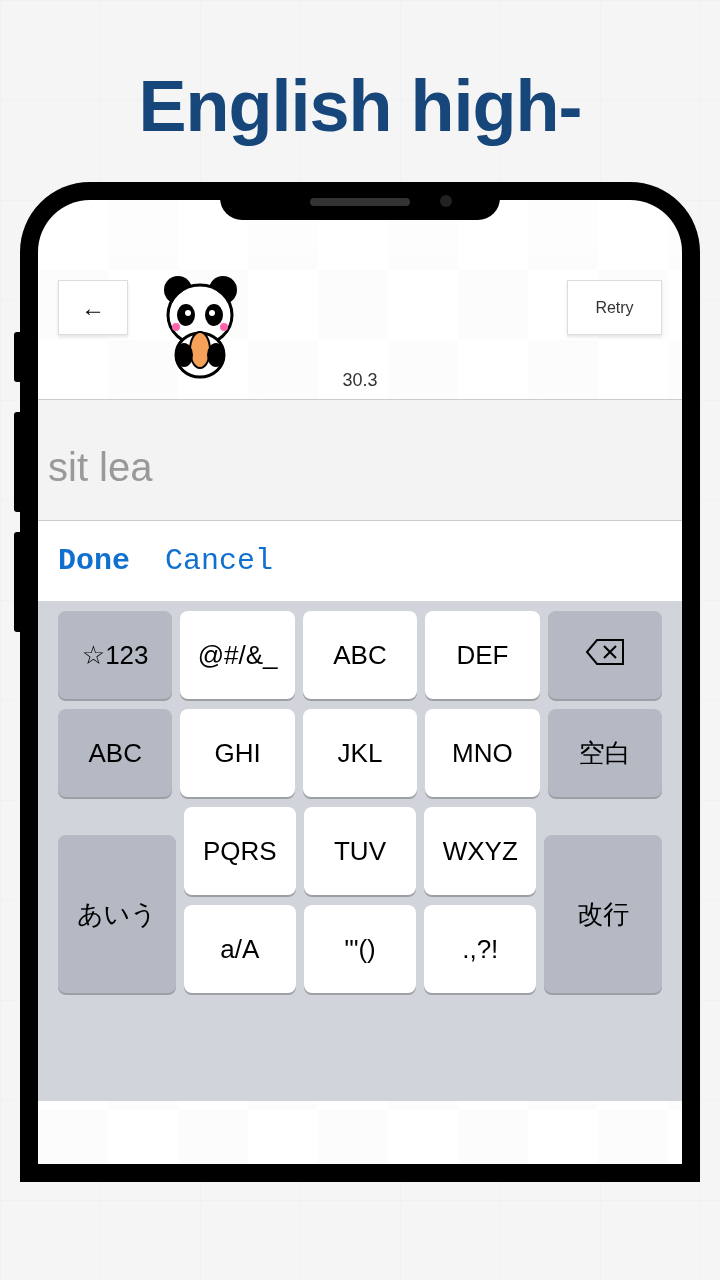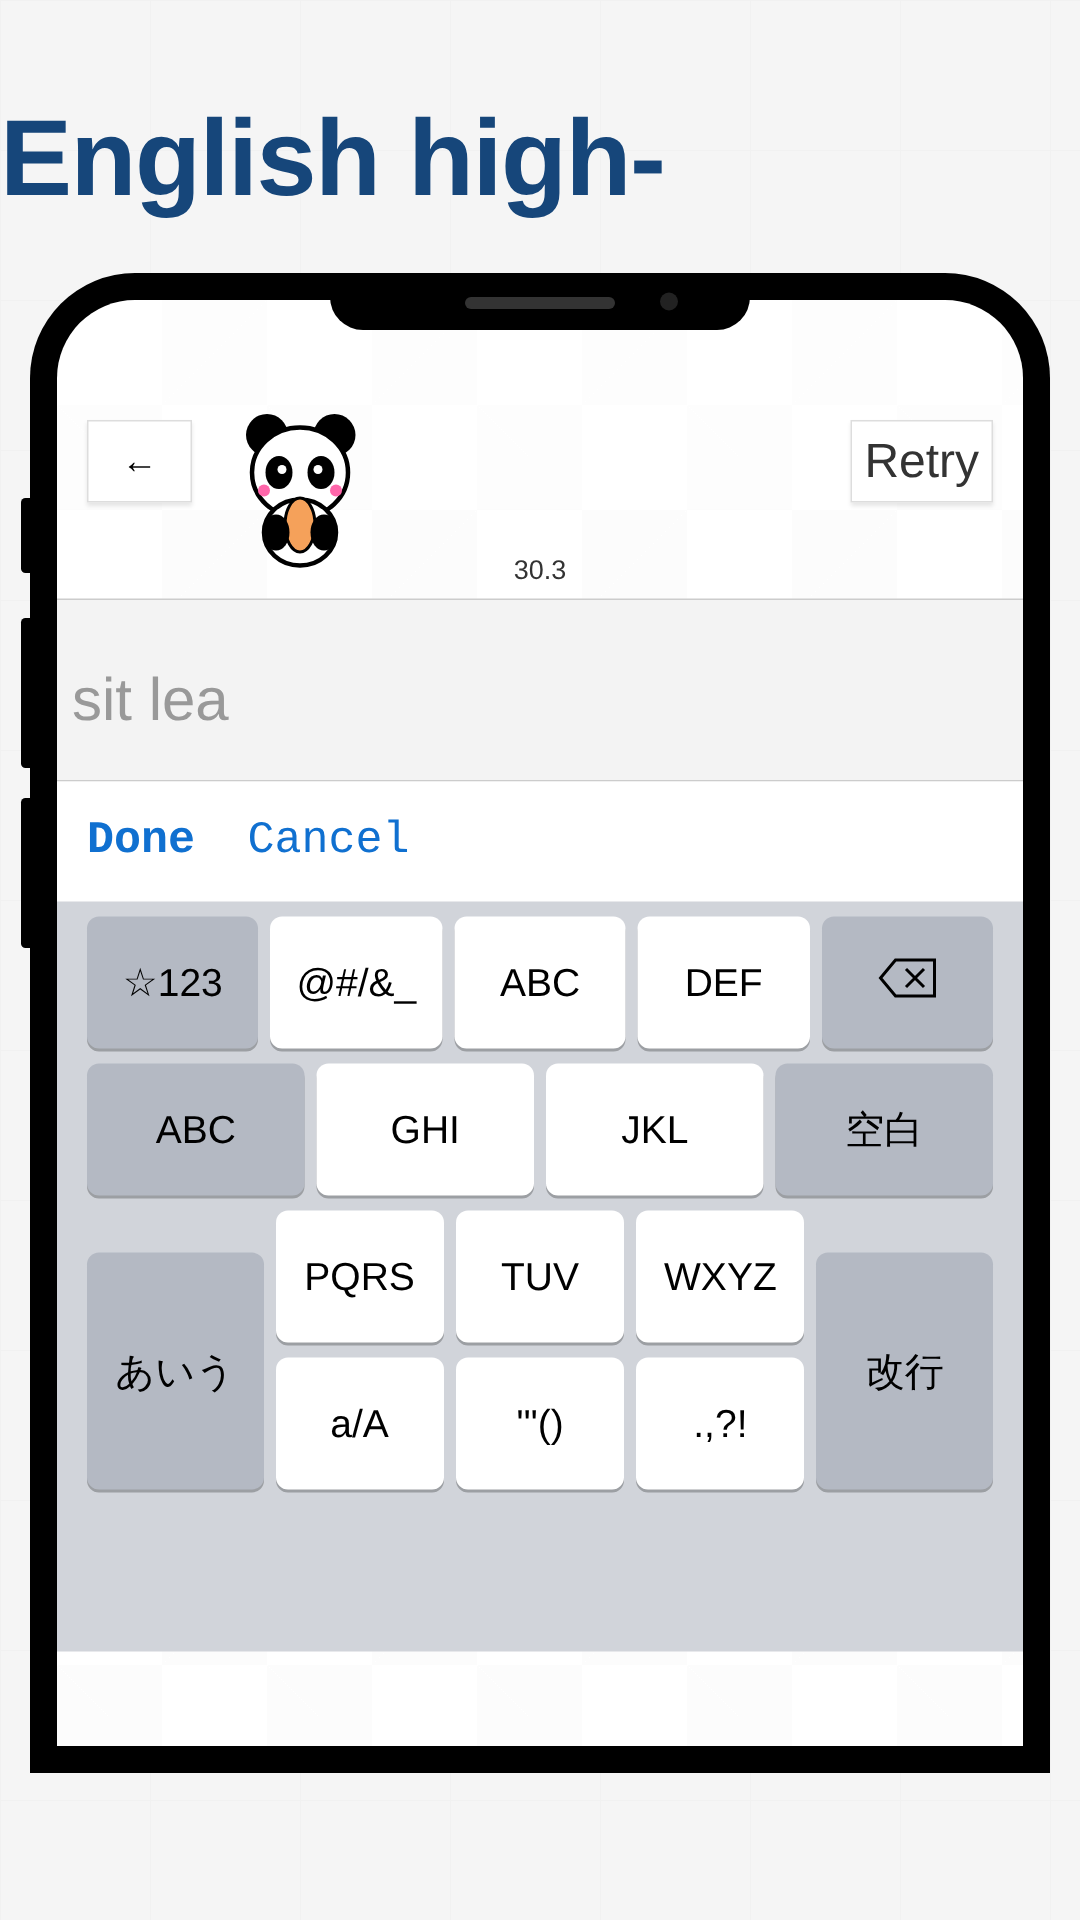--- a/index.html
+++ b/index.html
@@ -22,6 +22,7 @@
     }
     .headline {
       position: relative;
+      text-align: center;
       color: #16467a;
       font-size: 72px;
       font-weight: 900;

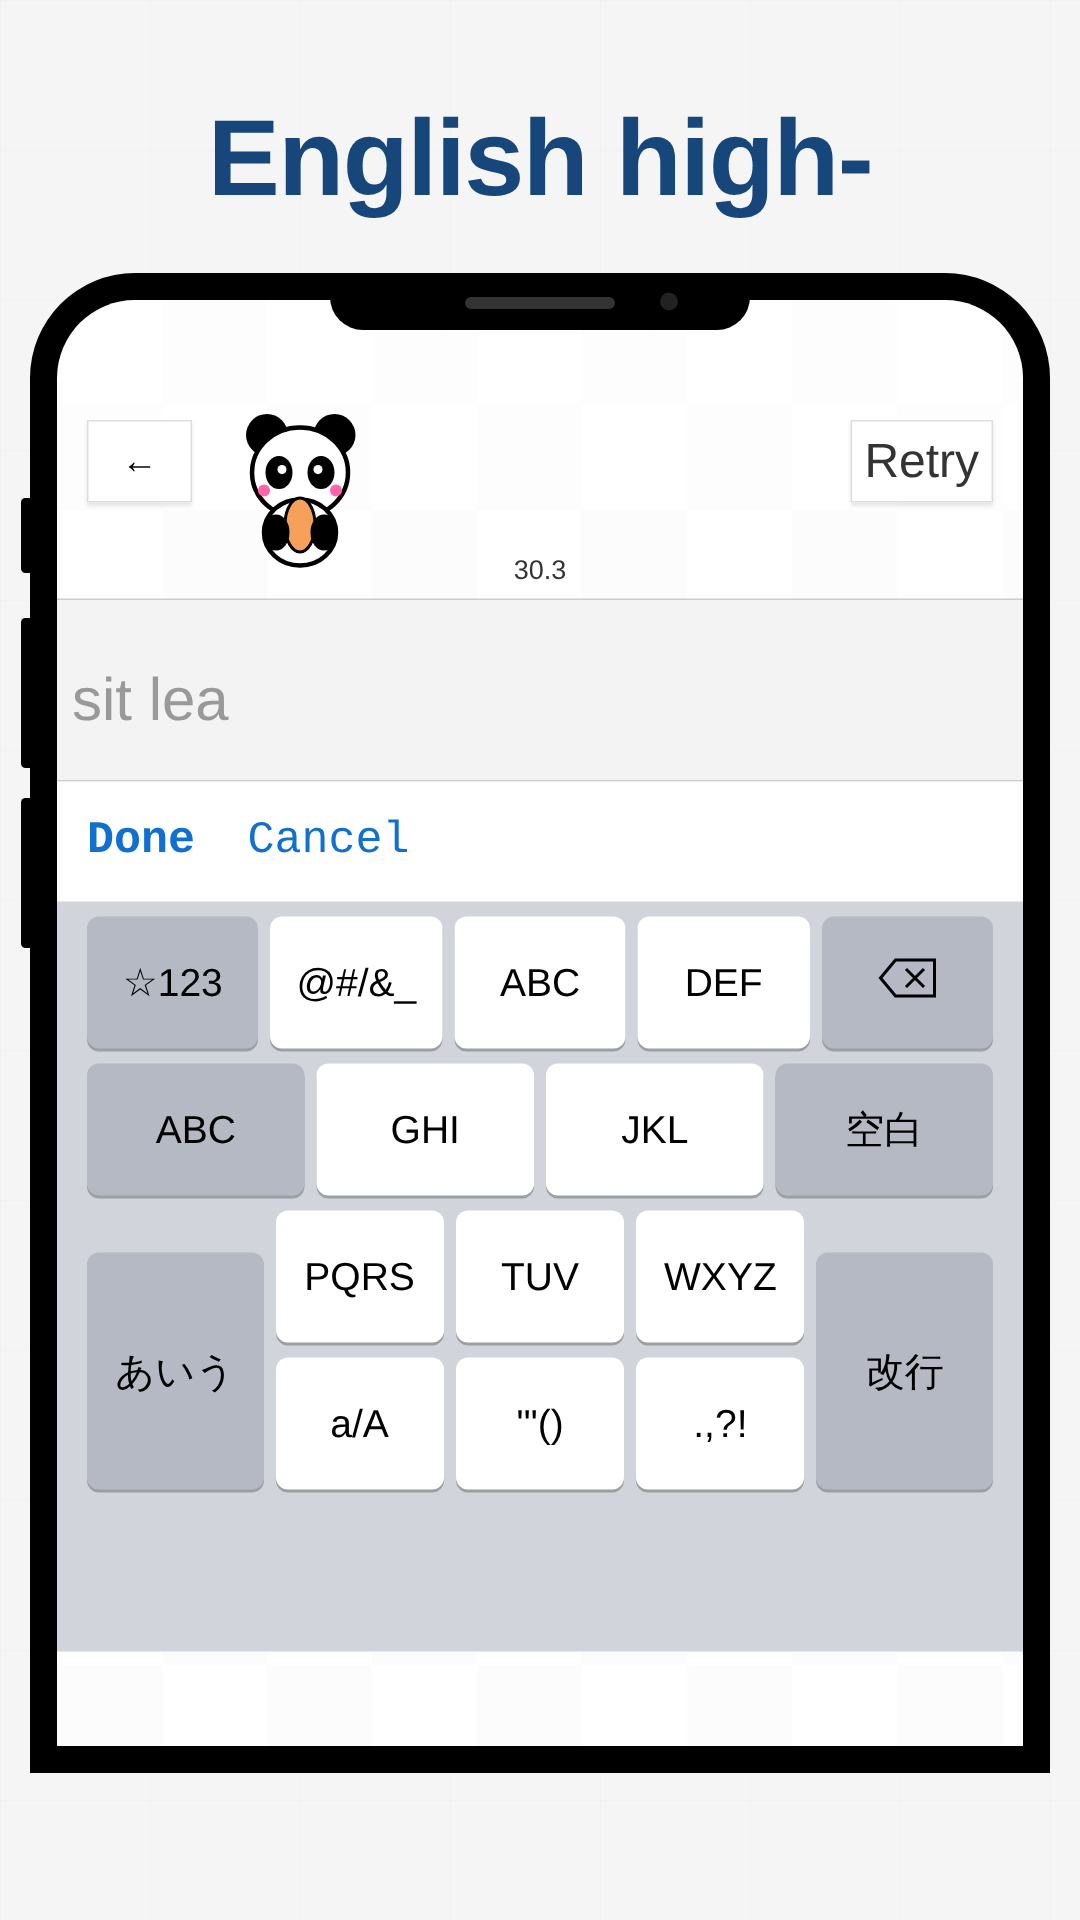--- a/index.html
+++ b/index.html
@@ -141,7 +141,7 @@
       display: flex;
       align-items: center;
       justify-content: center;
-      font-size: 32px;
+      font-size: 16px;
       color: #333;
     }
     .typing-area {

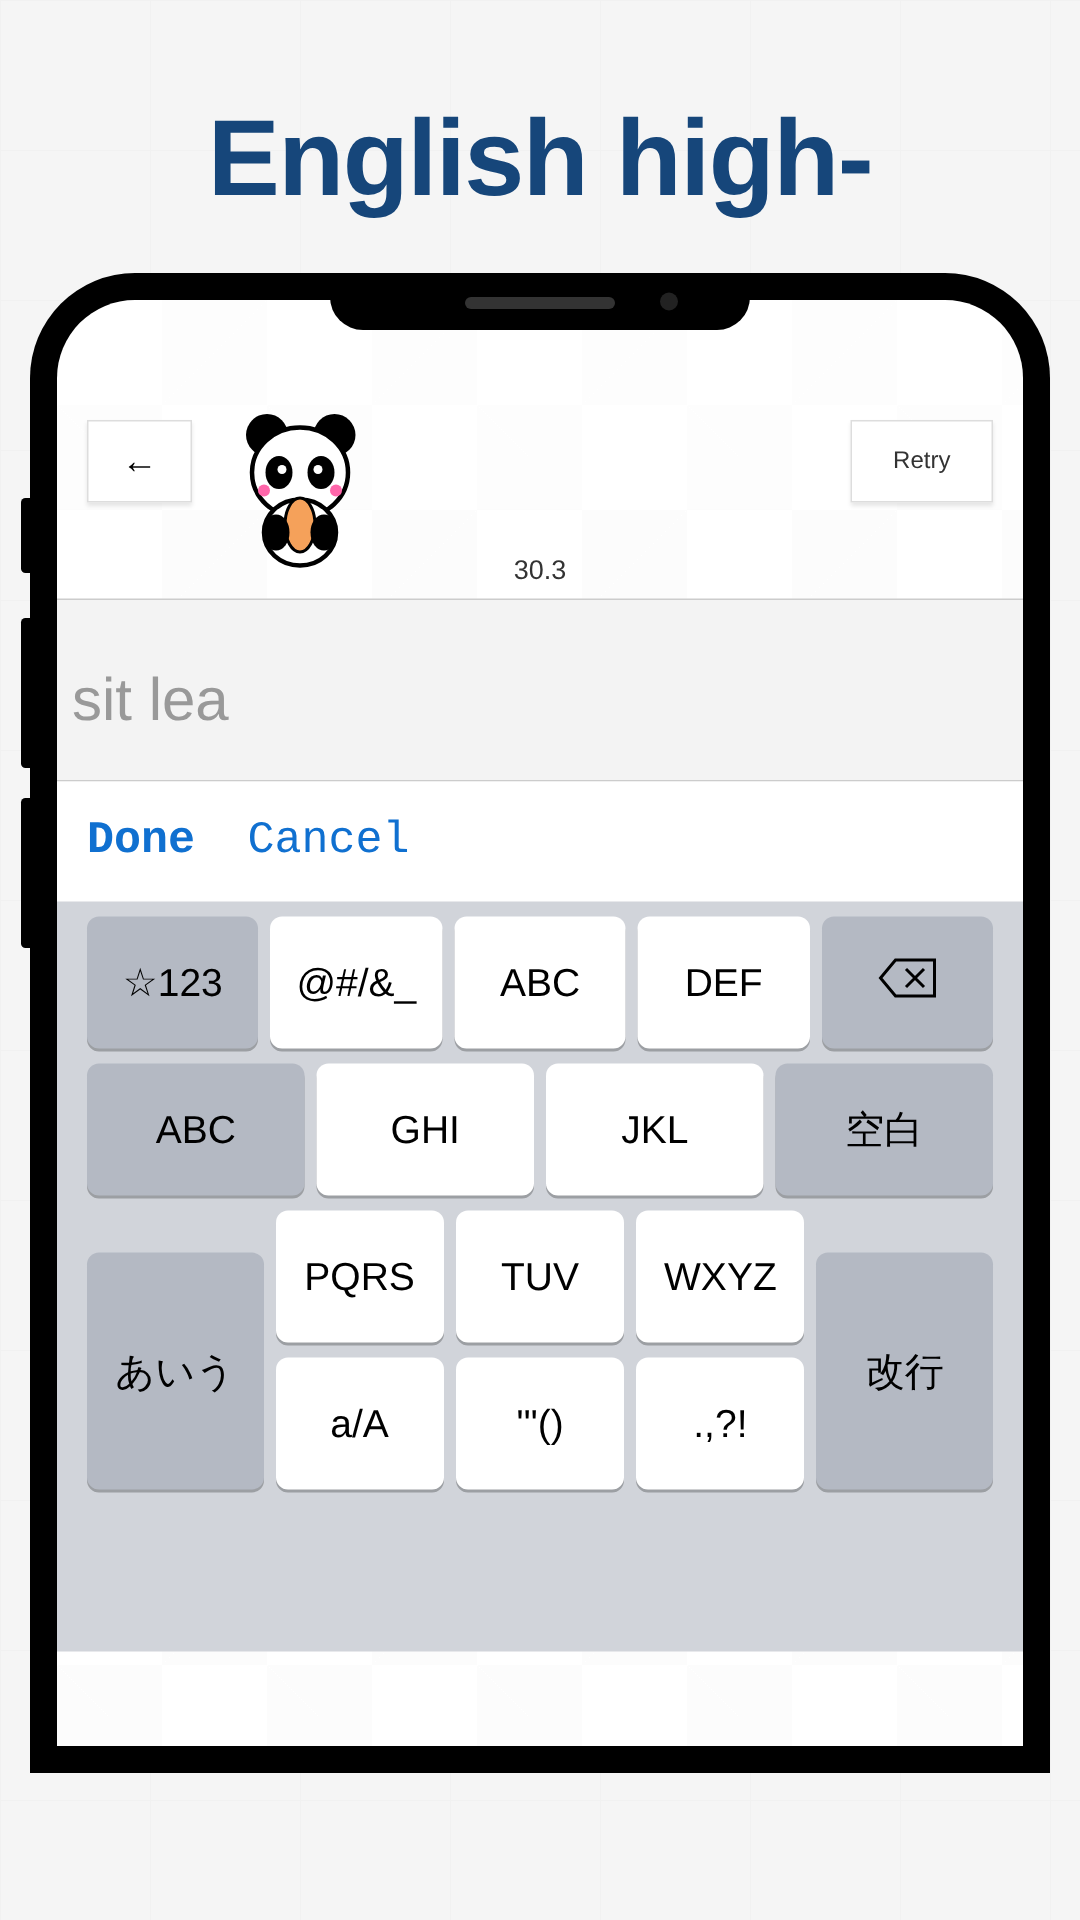--- a/index.html
+++ b/index.html
@@ -287,6 +287,7 @@
         <div class="key gray">ABC</div>
         <div class="key">GHI</div>
         <div class="key">JKL</div>
+        <div class="key">MNO</div>
         <div class="key gray">空白</div>
       </div>
 

